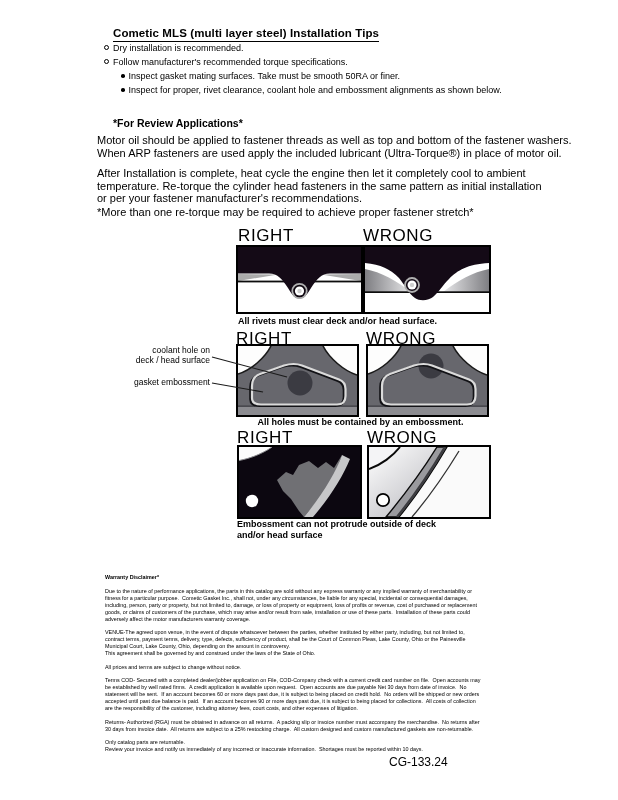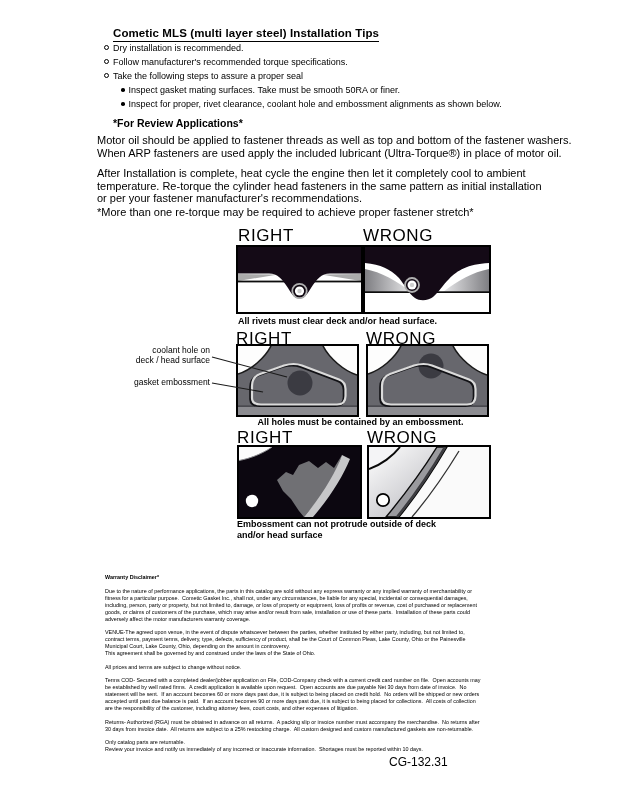--- a/index.html
+++ b/index.html
@@ -56,7 +56,6 @@
   <div class="tips">
     <div class="tip">Dry installation is recommended.</div>
     <div class="tip">Follow manufacturer's recommended torque specifications.</div>
-    <div class="tip">Take the following steps to assure a proper seal</div>
     <div class="subtip">Inspect gasket mating surfaces.  Take must be smooth 50RA or finer.</div>
     <div class="subtip">Inspect for proper, rivet clearance, coolant hole and embossment alignments as shown below.</div>
   </div>

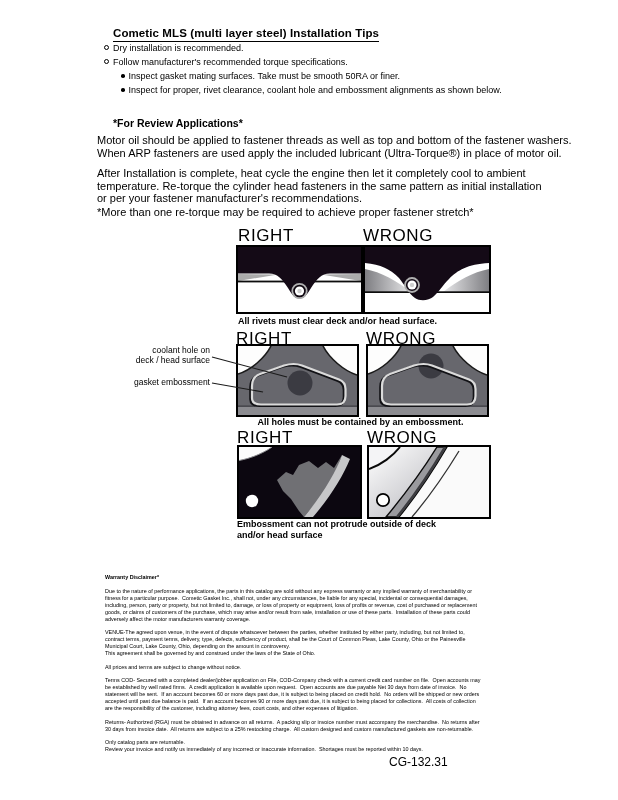--- a/index.html
+++ b/index.html
@@ -220,7 +220,7 @@
 Review your invoice and notify us immediately of any incorrect or inaccurate information.  Shortages must be reported within 10 days.</p>
   </div>
 
-  <div class="page-code">CG-132.31</div>
+  <div class="page-code">CG-133.24</div>
 
 </div>
 

